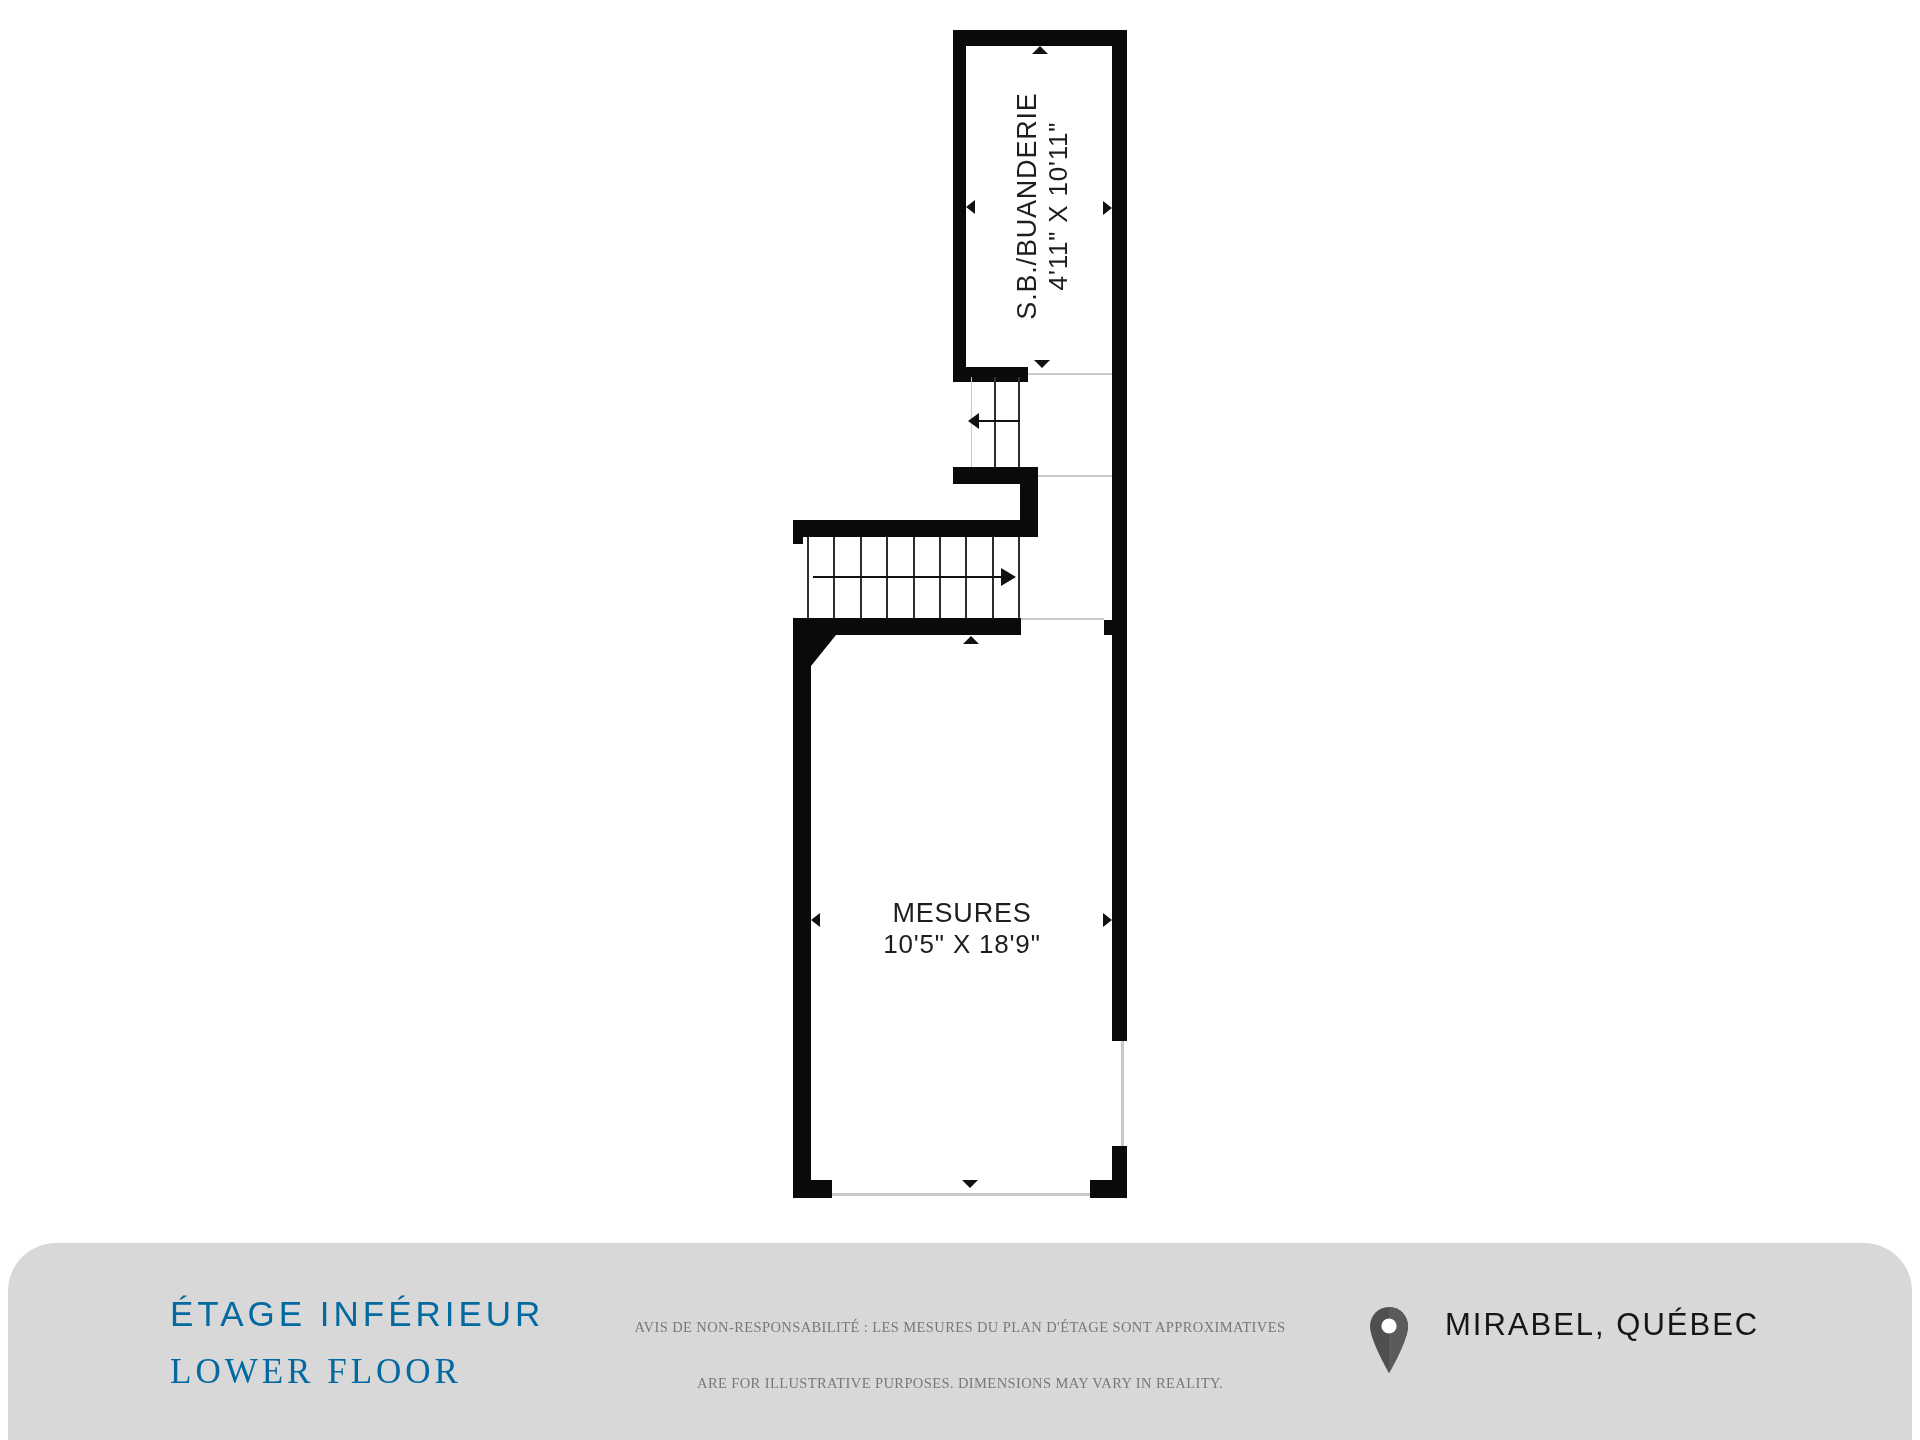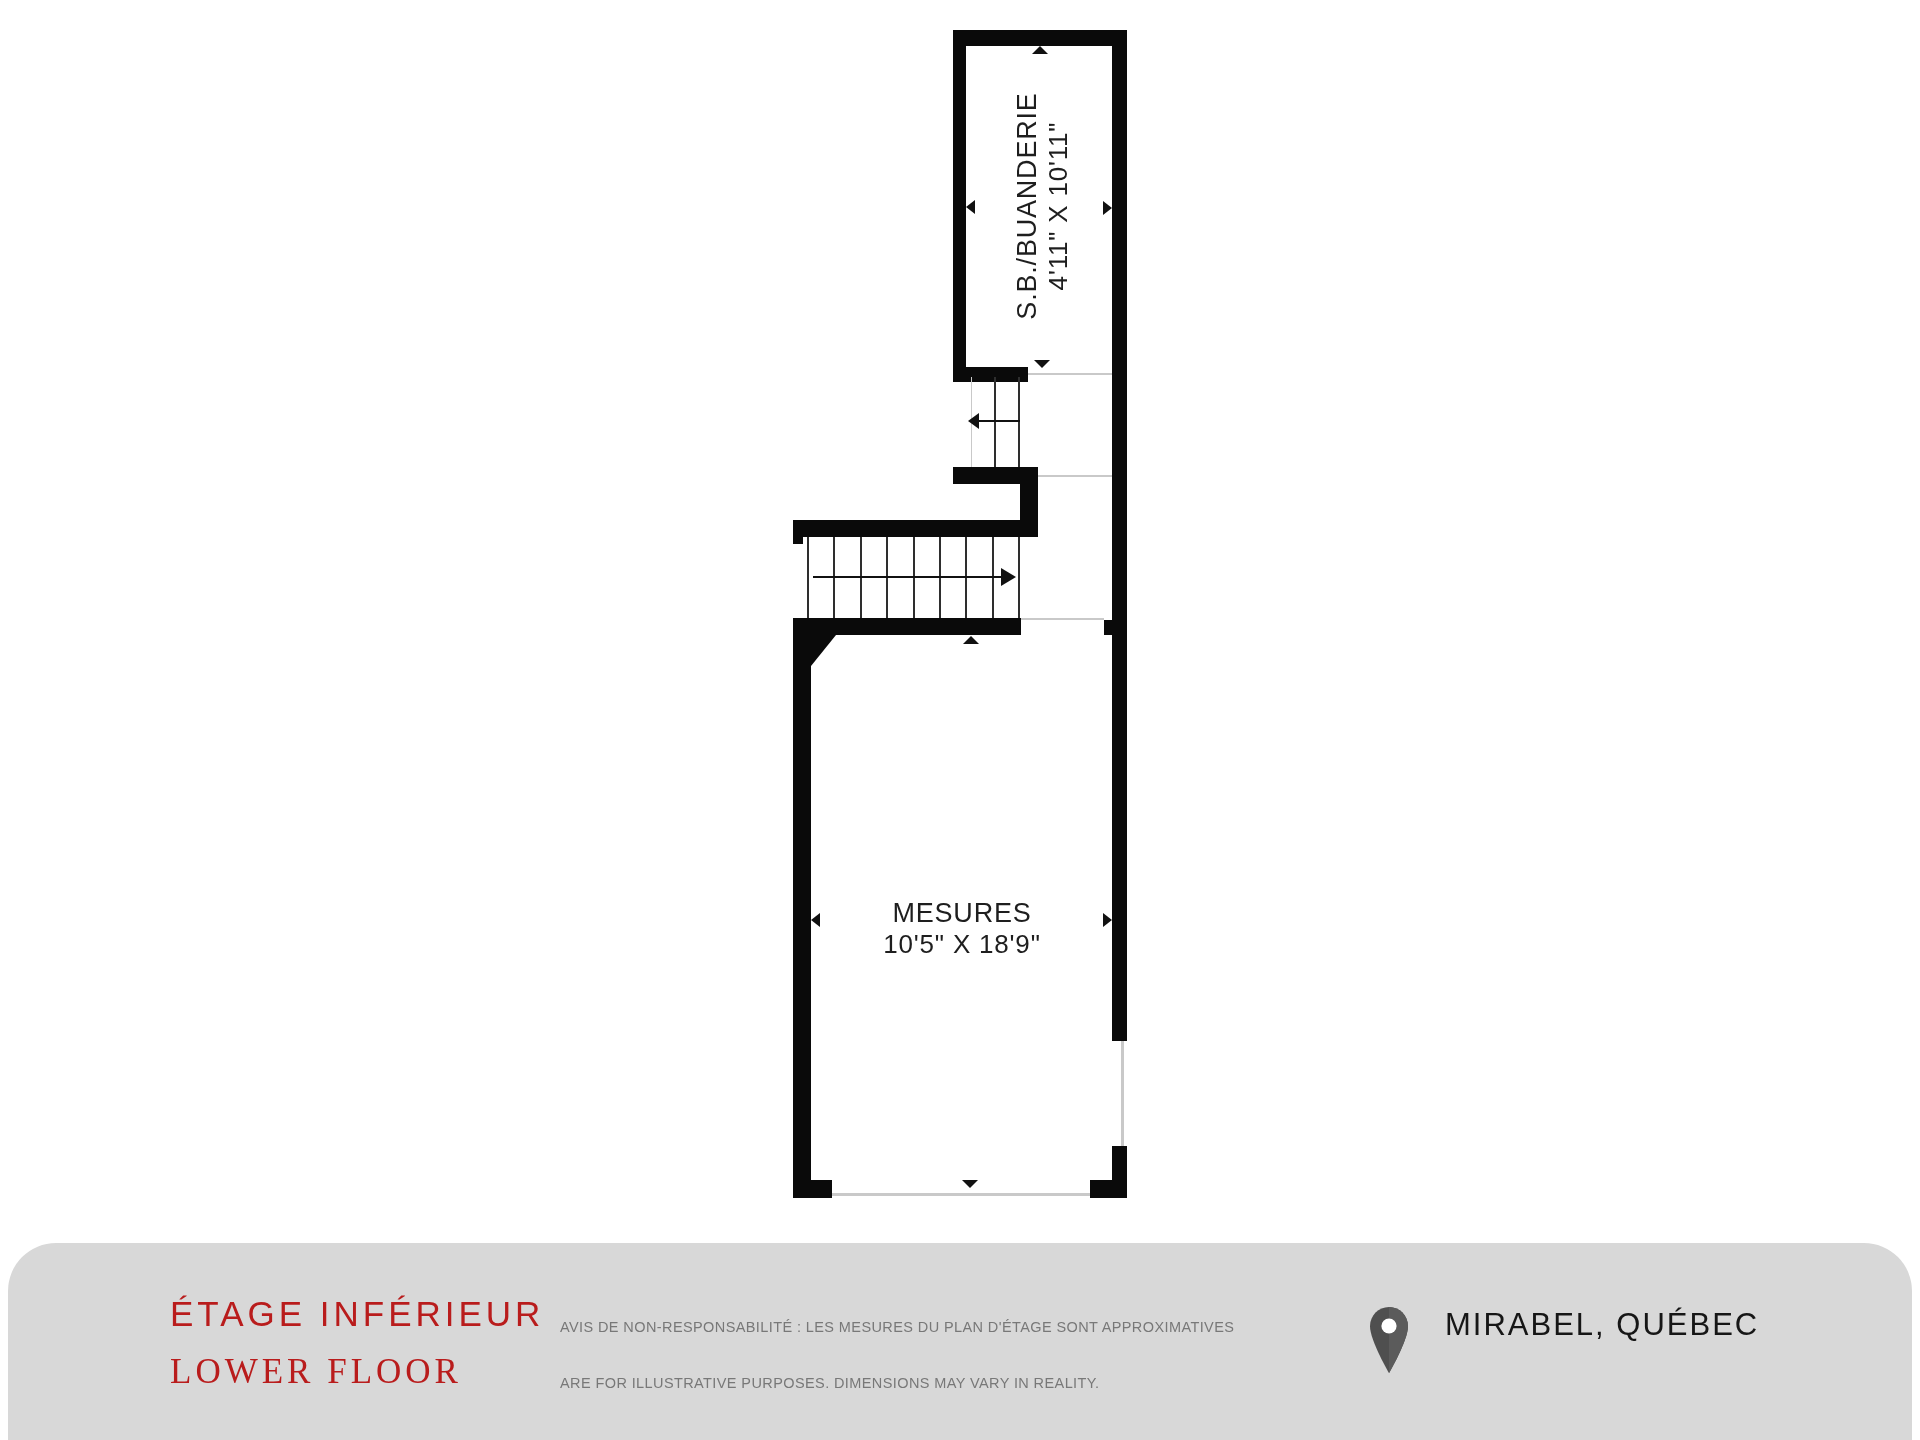--- a/index.html
+++ b/index.html
@@ -28,7 +28,7 @@
   
   .footer{position:absolute;left:8px;top:1243px;width:1904px;height:197px;background:#d8d8d8;
           border-radius:48px 48px 0 0;}
-  .floor-title{position:absolute;color:#b91c1c;font-size:35px;letter-spacing:4px;white-space:nowrap;
+  .floor-title{position:absolute;color:#0369a1;font-size:35px;letter-spacing:4px;white-space:nowrap;
                font-weight:400;}
   #title-fr{left:170px;top:1294px;}
   #title-en{left:170px;top:1352px;font-family:Liberation Serif, serif;}

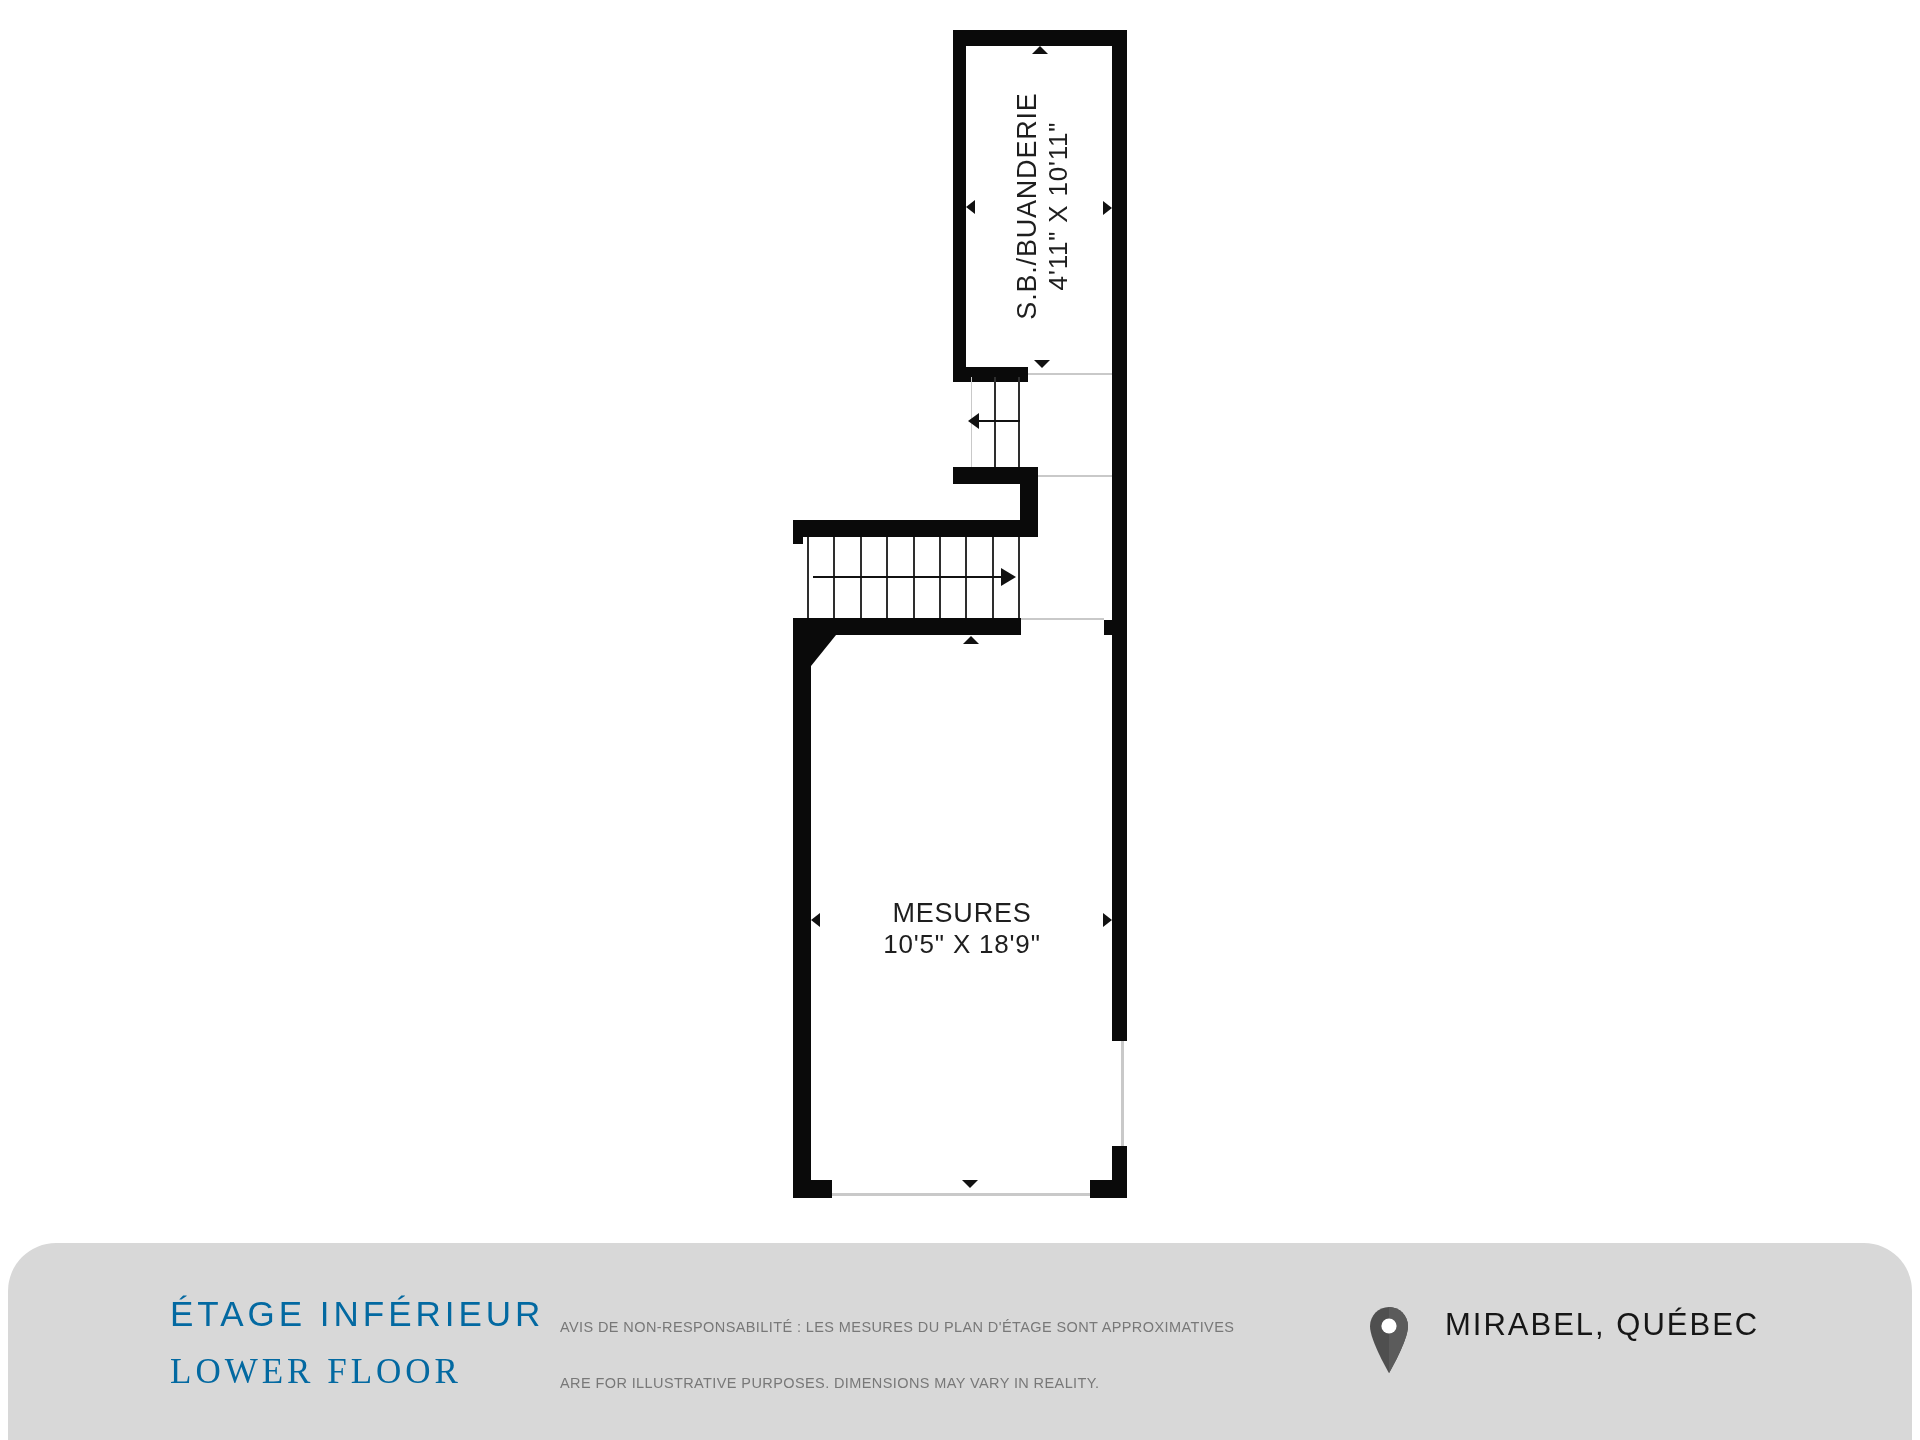--- a/index.html
+++ b/index.html
@@ -32,8 +32,8 @@
                font-weight:400;}
   #title-fr{left:170px;top:1294px;}
   #title-en{left:170px;top:1352px;font-family:Liberation Serif, serif;}
-  .disclaimer{position:absolute;left:560px;width:800px;color:#787878;
-              font-size:14.5px;line-height:19px;letter-spacing:0.4px;white-space:nowrap;}
+  .disclaimer{position:absolute;left:560px;width:800px;text-align:center;color:#787878;
+              font-size:14.5px;line-height:19px;letter-spacing:0.4px;white-space:nowrap;font-family:Liberation Serif, serif;}
   #disclaimer-fr{top:1318px;}
   #disclaimer-en{top:1374px;}
   .address{position:absolute;left:1445px;top:1307px;color:#161616;font-size:31px;line-height:35px;

